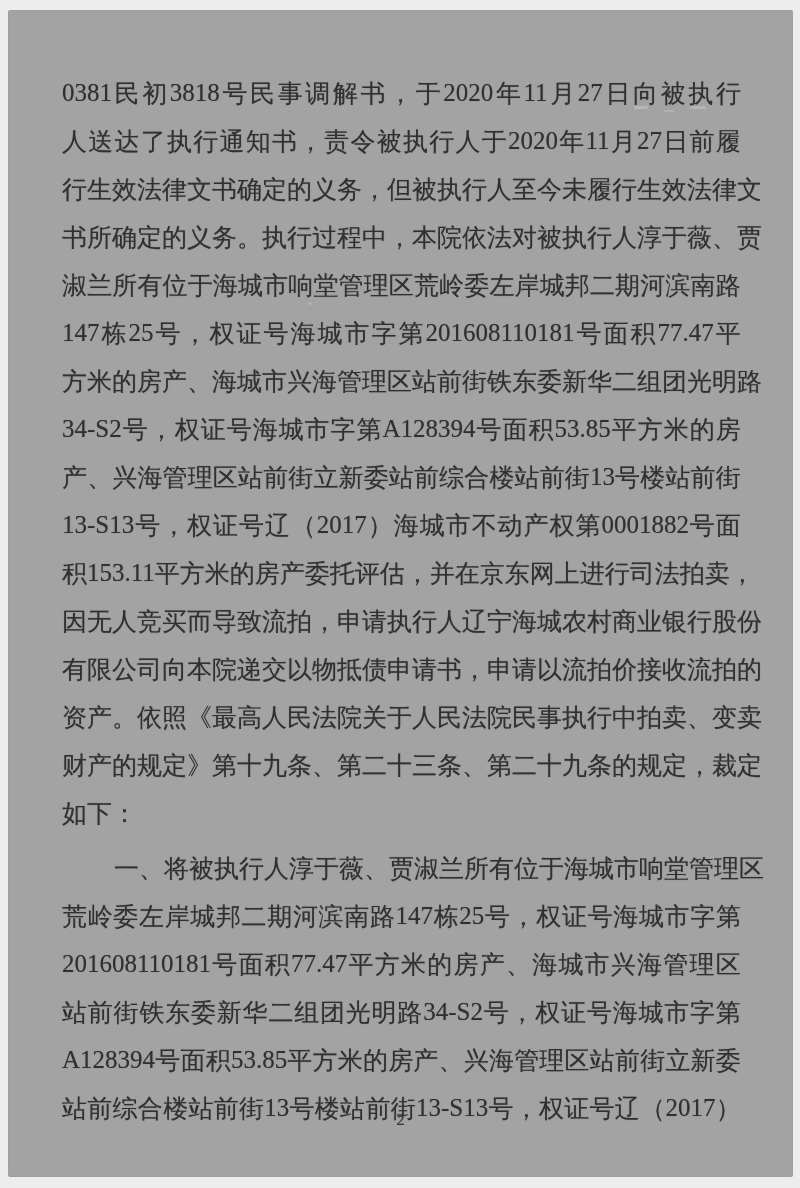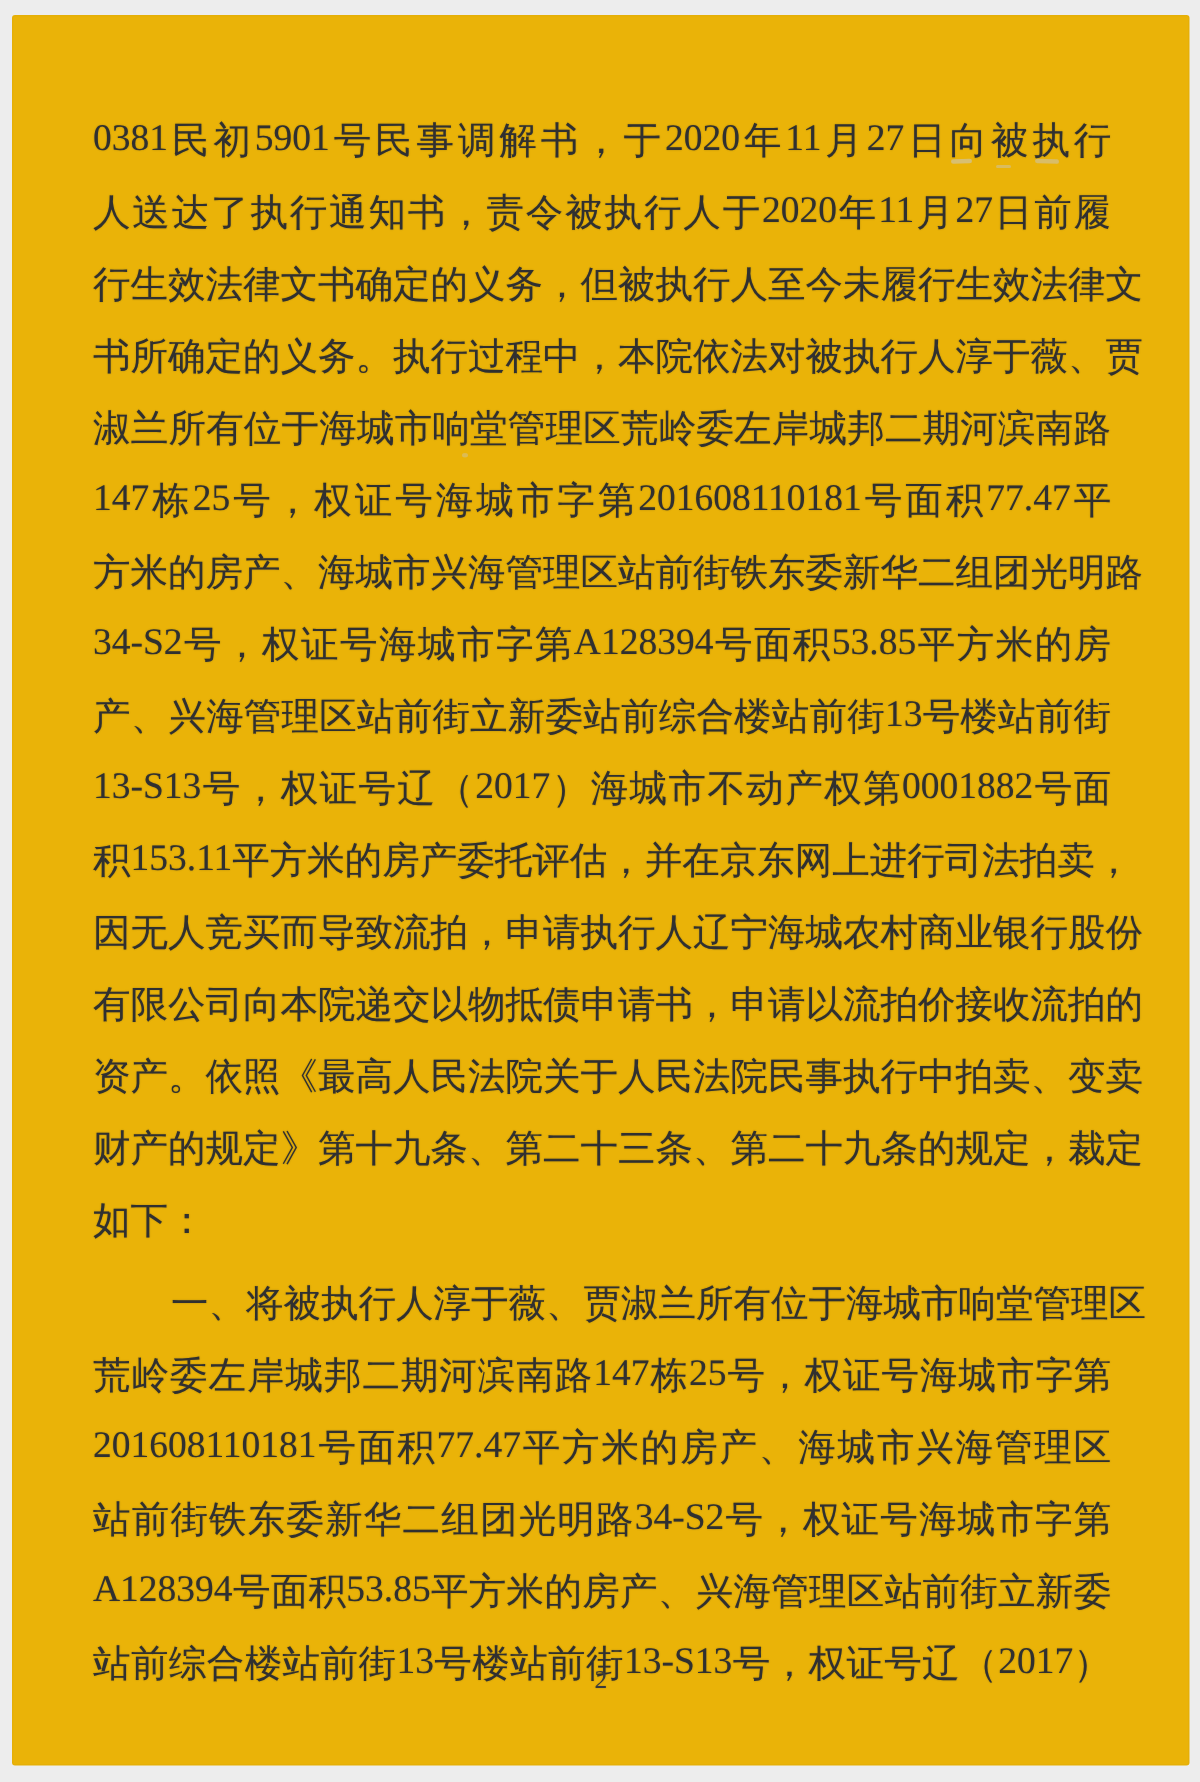--- a/index.html
+++ b/index.html
@@ -17,7 +17,7 @@
     position: absolute;
     left: 8px; top: 10px;
     width: 785px; height: 1167px;
-    background: #eab308;
+    background: #a3a3a3;
     border-radius: 2px;
     box-shadow: 0 0 0 1px rgba(0,0,0,0.02) inset;
   }

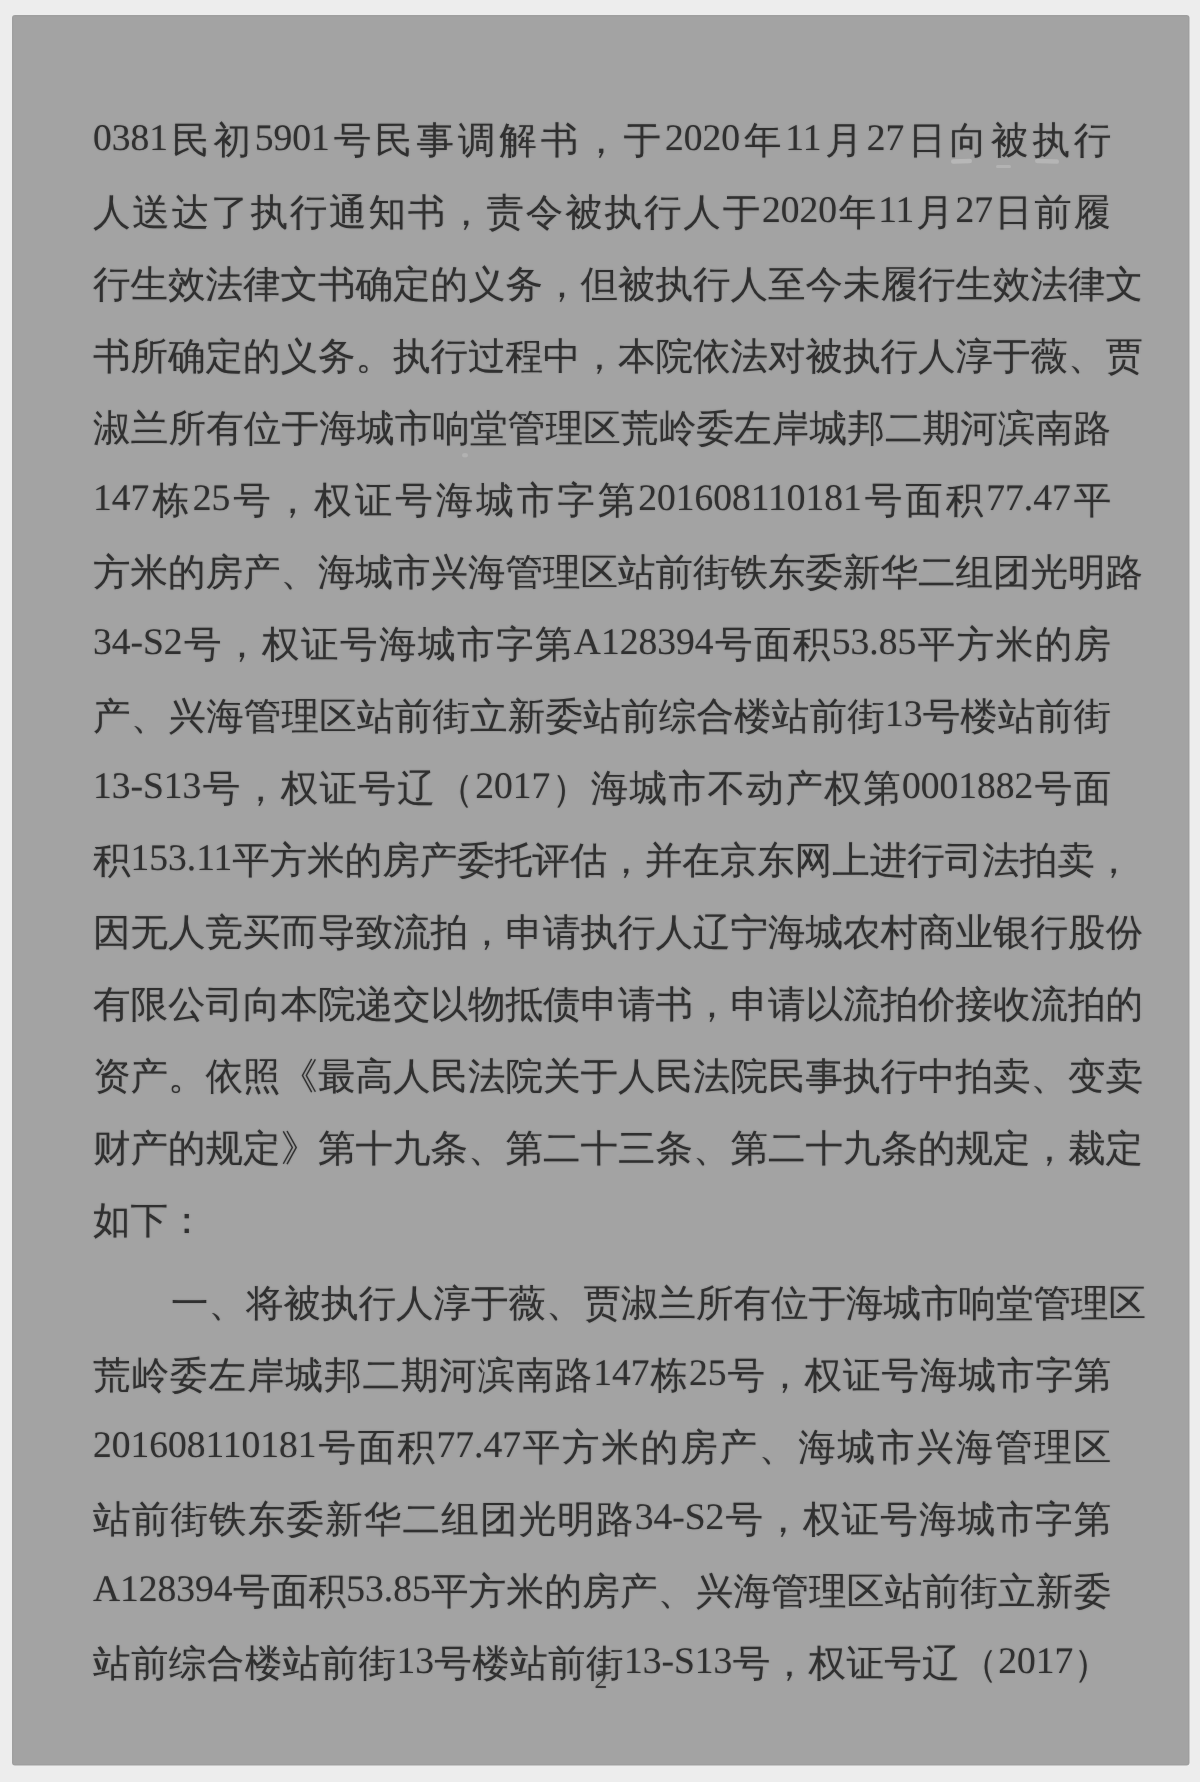--- a/index.html
+++ b/index.html
@@ -62,7 +62,7 @@
 <div class="canvas">
   <div class="page">
     <div class="doc-body">
-        <div class="line j"><span>0381</span><span>民</span><span>初</span><span>5901</span><span>号</span><span>民</span><span>事</span><span>调</span><span>解</span><span>书</span><span>，</span><span>于</span><span>2020</span><span>年</span><span>11</span><span>月</span><span>27</span><span>日</span><span>向</span><span>被</span><span>执</span><span>行</span></div>
+        <div class="line j"><span>0381</span><span>民</span><span>初</span><span>3818</span><span>号</span><span>民</span><span>事</span><span>调</span><span>解</span><span>书</span><span>，</span><span>于</span><span>2020</span><span>年</span><span>11</span><span>月</span><span>27</span><span>日</span><span>向</span><span>被</span><span>执</span><span>行</span></div>
         <div class="line j"><span>人</span><span>送</span><span>达</span><span>了</span><span>执</span><span>行</span><span>通</span><span>知</span><span>书</span><span>，</span><span>责</span><span>令</span><span>被</span><span>执</span><span>行</span><span>人</span><span>于</span><span>2020</span><span>年</span><span>11</span><span>月</span><span>27</span><span>日</span><span>前</span><span>履</span></div>
         <div class="line j"><span>行</span><span>生</span><span>效</span><span>法</span><span>律</span><span>文</span><span>书</span><span>确</span><span>定</span><span>的</span><span>义</span><span>务</span><span>，</span><span>但</span><span>被</span><span>执</span><span>行</span><span>人</span><span>至</span><span>今</span><span>未</span><span>履</span><span>行</span><span>生</span><span>效</span><span>法</span><span>律</span><span>文</span></div>
         <div class="line j"><span>书</span><span>所</span><span>确</span><span>定</span><span>的</span><span>义</span><span>务</span><span>。</span><span>执</span><span>行</span><span>过</span><span>程</span><span>中</span><span>，</span><span>本</span><span>院</span><span>依</span><span>法</span><span>对</span><span>被</span><span>执</span><span>行</span><span>人</span><span>淳</span><span>于</span><span>薇</span><span>、</span><span>贾</span></div>

